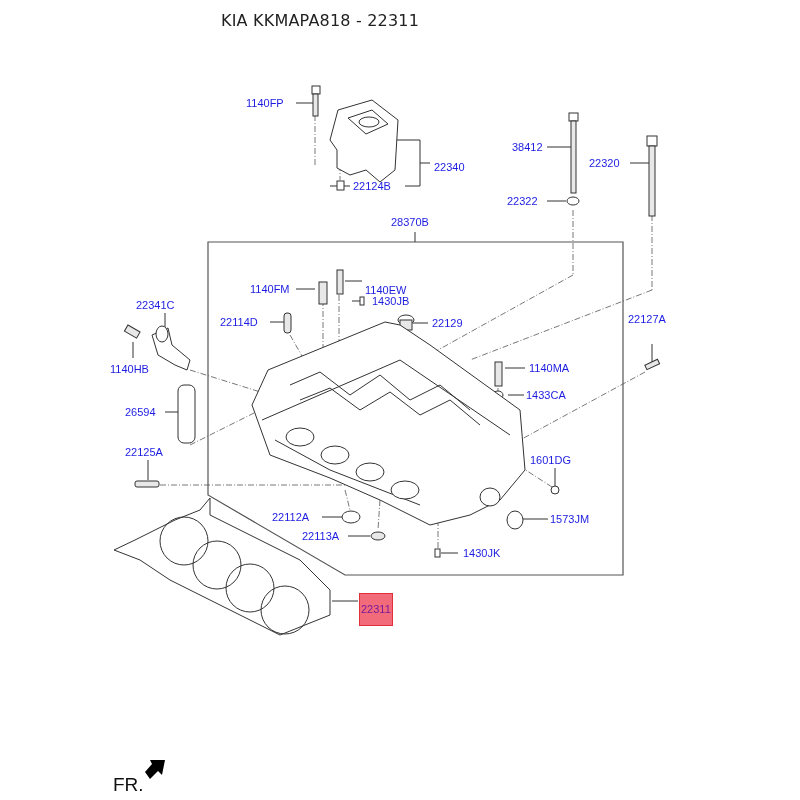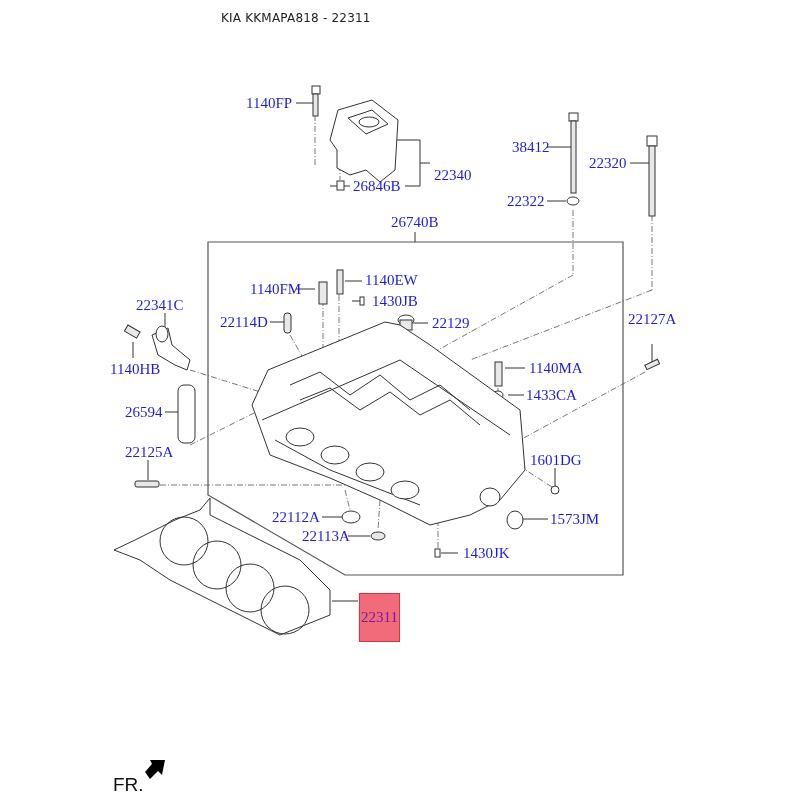--- a/index.html
+++ b/index.html
@@ -4,7 +4,7 @@
 <style>
   html, body { margin:0; padding:0; background:#ffffff; }
   body { width:800px; height:800px; position:relative; overflow:hidden; font-family:"Liberation Sans", sans-serif; }
-  .title { position:absolute; left:221px; top:11px; font-size:12px; color:#222; font-family:"DejaVu Sans", sans-serif; letter-spacing:0.2px; }
+  .title { position:absolute; left:221px; top:11px; font-size:16px; color:#222; font-family:"DejaVu Sans", sans-serif; letter-spacing:0.2px; }
   .lbl { position:absolute; font-size:15px; color:#1c1ce0; font-family:Liberation Serif, serif; white-space:nowrap; cursor:pointer; line-height:15px; }
   .lbl.hl { background:#f26b7a; color:#7a1a9a; outline:1px solid #e0303a; padding:16px 1px; }
   .fr { position:absolute; left:113px; top:774px; font-size:19px; color:#111; font-family:"Liberation Sans", sans-serif;text-align:center; }

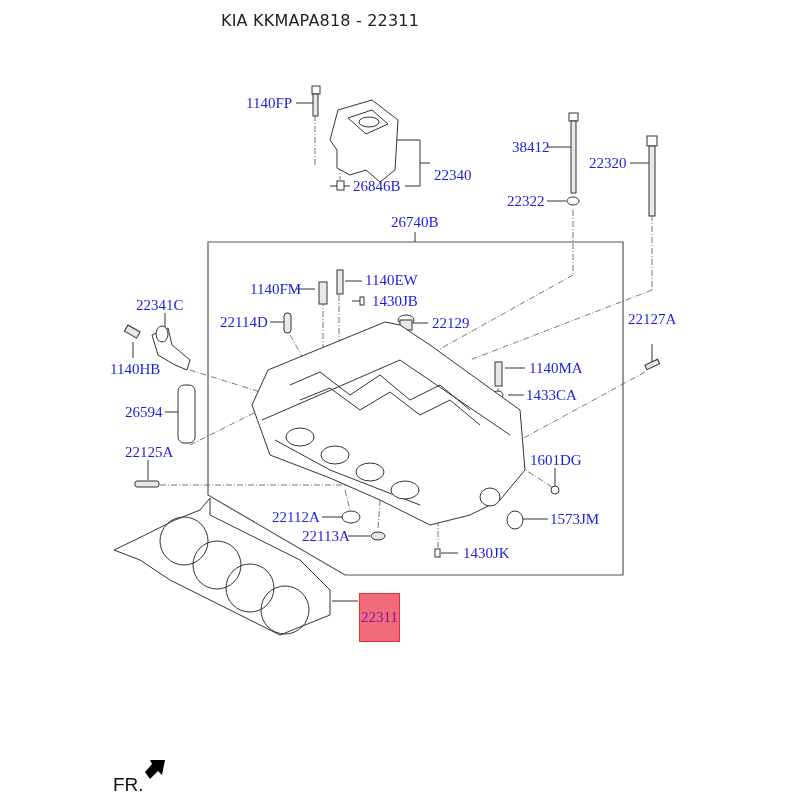--- a/index.html
+++ b/index.html
@@ -5,7 +5,7 @@
   html, body { margin:0; padding:0; background:#ffffff; }
   body { width:800px; height:800px; position:relative; overflow:hidden; font-family:"Liberation Sans", sans-serif; }
   .title { position:absolute; left:221px; top:11px; font-size:16px; color:#222; font-family:"DejaVu Sans", sans-serif; letter-spacing:0.2px; }
-  .lbl { position:absolute; font-size:15px; color:#1c1ce0; font-family:Liberation Serif, serif; white-space:nowrap; cursor:pointer; line-height:15px; }
+  .lbl { position:absolute; font-size:11px; color:#1c1ce0; font-family:Liberation Sans, sans-serif; white-space:nowrap; cursor:pointer; line-height:15px; }
   .lbl.hl { background:#f26b7a; color:#7a1a9a; outline:1px solid #e0303a; padding:16px 1px; }
   .fr { position:absolute; left:113px; top:774px; font-size:19px; color:#111; font-family:"Liberation Sans", sans-serif;text-align:center; }
   svg.diagram { position:absolute; left:0; top:0; width:800px; height:800px; }

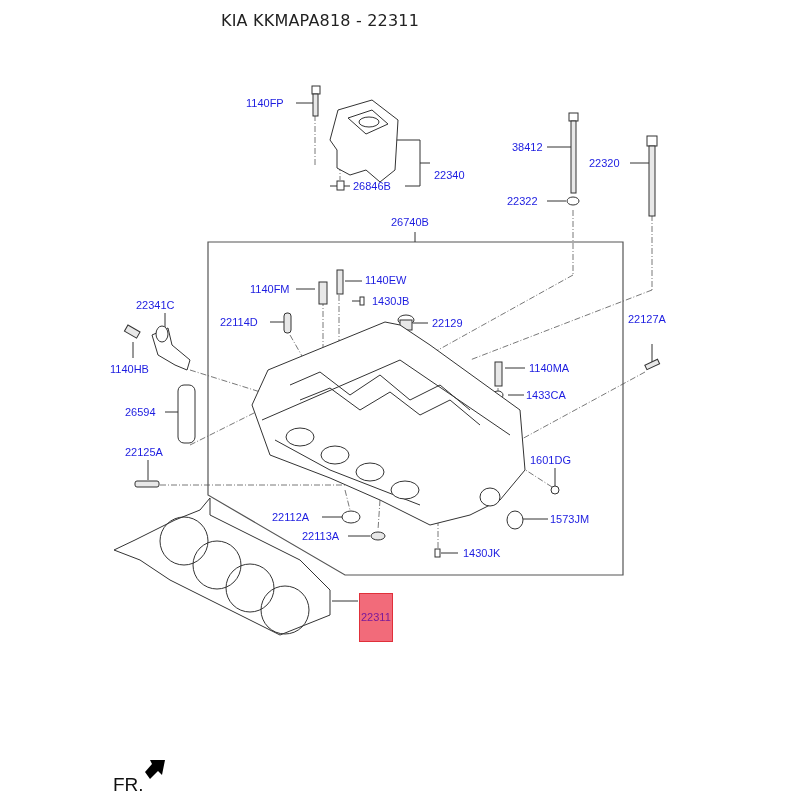--- a/index.html
+++ b/index.html
@@ -143,7 +143,7 @@
 </svg>
 
 <div class="lbl" style="left:246px;top:96px">1140FP</div>
-<div class="lbl" style="left:434px;top:168px">22340</div>
+<div class="lbl" style="left:434px;top:160px">22340</div>
 <div class="lbl" style="left:353px;top:179px">26846B</div>
 <div class="lbl" style="left:512px;top:140px">38412</div>
 <div class="lbl" style="left:589px;top:156px">22320</div>

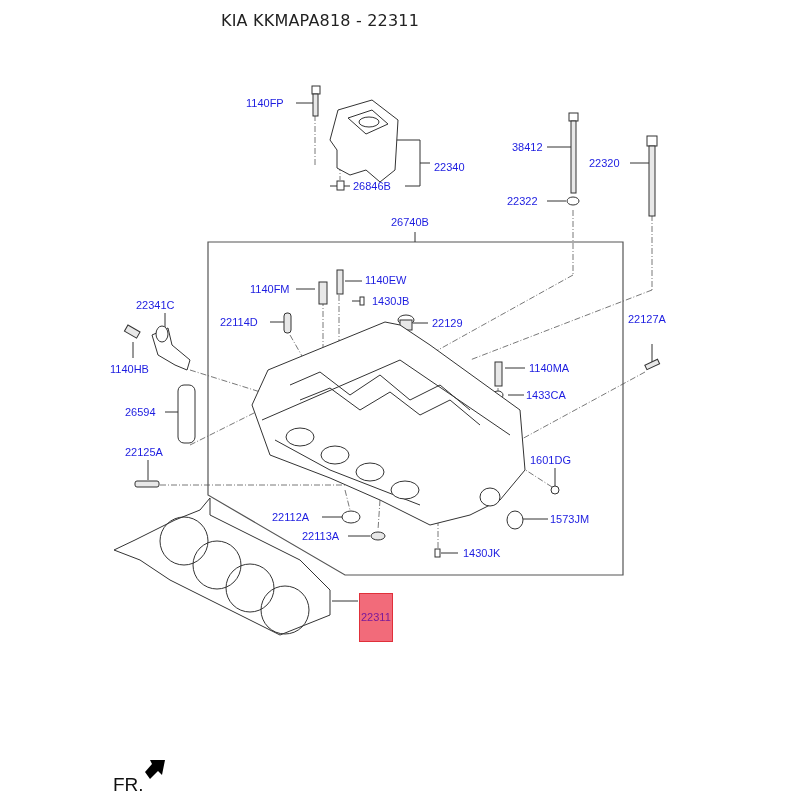--- a/index.html
+++ b/index.html
@@ -144,7 +144,7 @@
 
 <div class="lbl" style="left:246px;top:96px">1140FP</div>
 <div class="lbl" style="left:434px;top:160px">22340</div>
-<div class="lbl" style="left:353px;top:179px">26846B</div>
+<div class="lbl" style="left:353px;top:179px">22124B</div>
 <div class="lbl" style="left:512px;top:140px">38412</div>
 <div class="lbl" style="left:589px;top:156px">22320</div>
 <div class="lbl" style="left:507px;top:194px">22322</div>

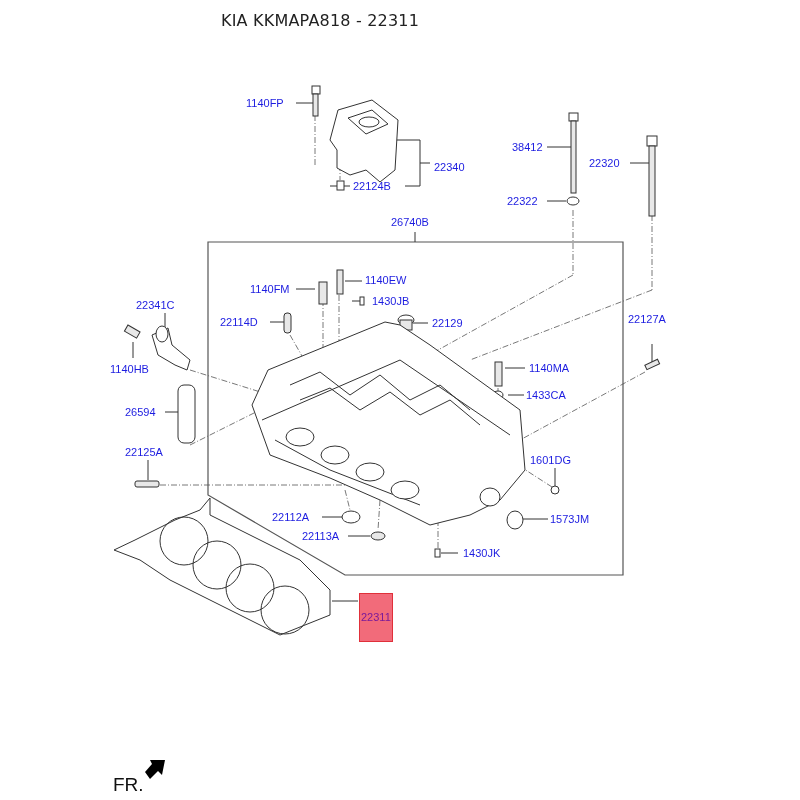--- a/index.html
+++ b/index.html
@@ -148,7 +148,7 @@
 <div class="lbl" style="left:512px;top:140px">38412</div>
 <div class="lbl" style="left:589px;top:156px">22320</div>
 <div class="lbl" style="left:507px;top:194px">22322</div>
-<div class="lbl" style="left:391px;top:215px">26740B</div>
+<div class="lbl" style="left:391px;top:215px">28370B</div>
 <div class="lbl" style="left:365px;top:273px">1140EW</div>
 <div class="lbl" style="left:250px;top:282px">1140FM</div>
 <div class="lbl" style="left:372px;top:294px">1430JB</div>

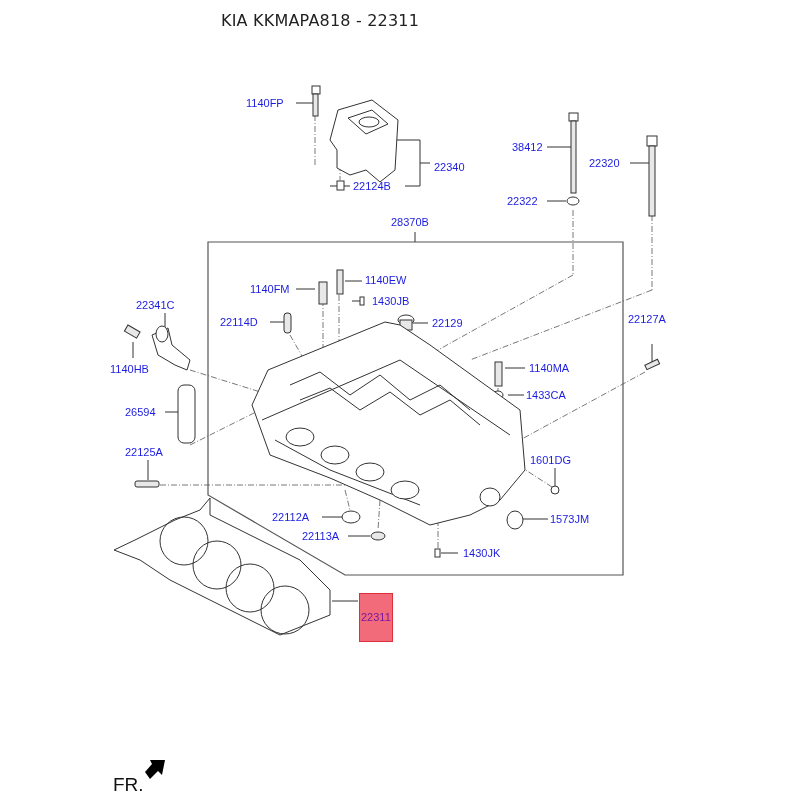--- a/index.html
+++ b/index.html
@@ -149,7 +149,7 @@
 <div class="lbl" style="left:589px;top:156px">22320</div>
 <div class="lbl" style="left:507px;top:194px">22322</div>
 <div class="lbl" style="left:391px;top:215px">28370B</div>
-<div class="lbl" style="left:365px;top:273px">1140EW</div>
+<div class="lbl" style="left:365px;top:283px">1140EW</div>
 <div class="lbl" style="left:250px;top:282px">1140FM</div>
 <div class="lbl" style="left:372px;top:294px">1430JB</div>
 <div class="lbl" style="left:136px;top:298px">22341C</div>

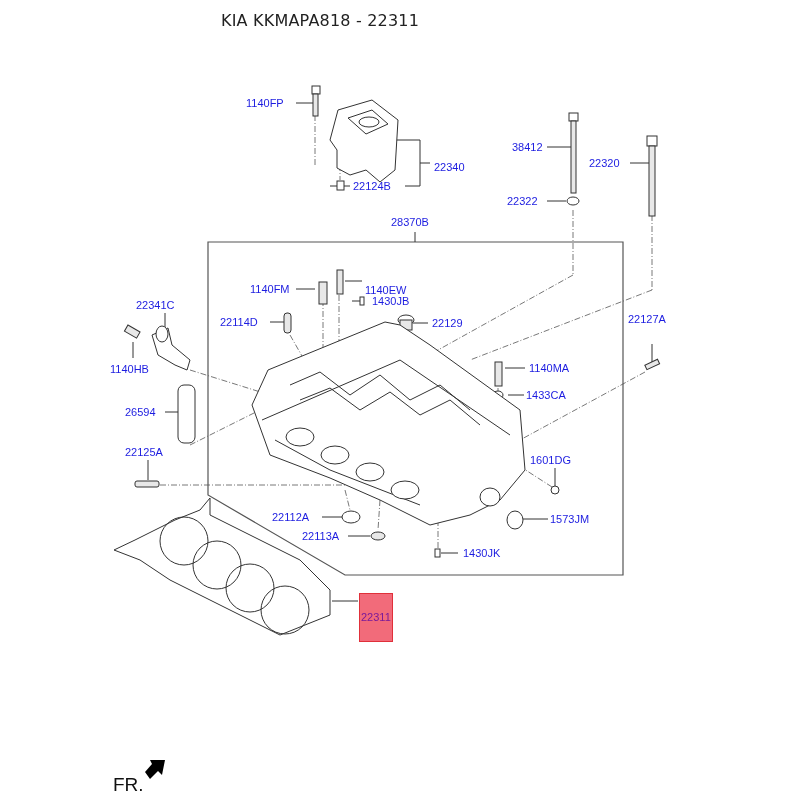--- a/index.html
+++ b/index.html
@@ -6,7 +6,7 @@
   body { width:800px; height:800px; position:relative; overflow:hidden; font-family:"Liberation Sans", sans-serif; }
   .title { position:absolute; left:221px; top:11px; font-size:16px; color:#222; font-family:"DejaVu Sans", sans-serif; letter-spacing:0.2px; }
   .lbl { position:absolute; font-size:11px; color:#1c1ce0; font-family:Liberation Sans, sans-serif; white-space:nowrap; cursor:pointer; line-height:15px; }
-  .lbl.hl { background:#f26b7a; color:#7a1a9a; outline:1px solid #e0303a; padding:16px 1px; }
+  .lbl.hl { background:#f26b7a; color:#7a1a9a; outline:1px solid #e0303a; padding:8px 1px; }
   .fr { position:absolute; left:113px; top:774px; font-size:19px; color:#111; font-family:"Liberation Sans", sans-serif;text-align:center; }
   svg.diagram { position:absolute; left:0; top:0; width:800px; height:800px; }
   svg .ln { stroke:#333; stroke-width:1; fill:none; }

